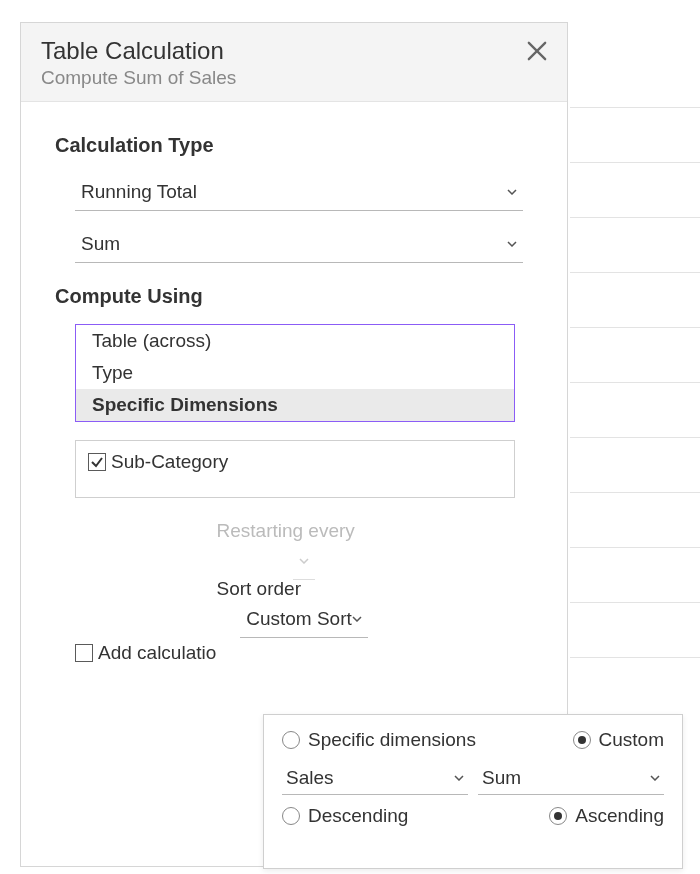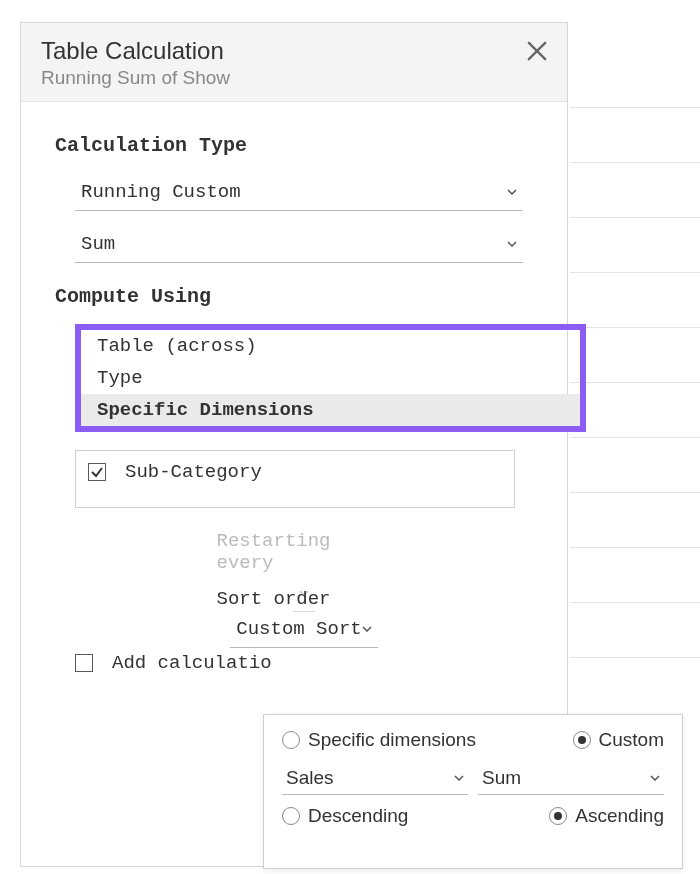--- a/index.html
+++ b/index.html
@@ -184,7 +184,7 @@
   <div class="dialog">
     <div class="dlg-header">
       <div class="dlg-title">Table Calculation</div>
-      <div class="dlg-subtitle">Running Sum of Show</div>
+      <div class="dlg-subtitle">Compute Sum of Sales</div>
       <div class="close-btn">
         <svg viewBox="0 0 24 24">
             <path d="M5 5 L19 19 M19 5 L5 19" stroke="#666" stroke-width="2" fill="none" stroke-linecap="round"></path>

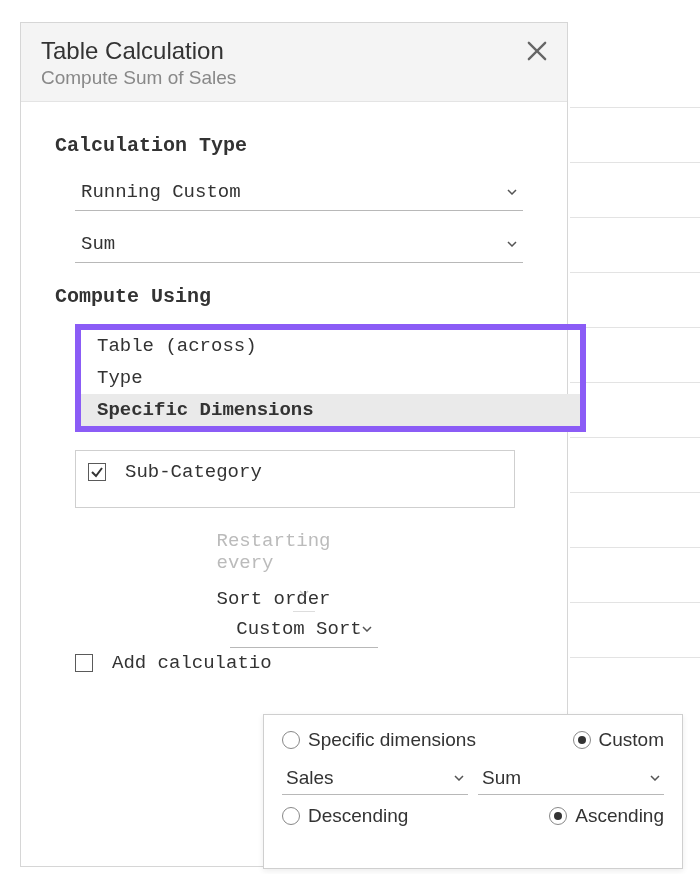--- a/index.html
+++ b/index.html
@@ -57,7 +57,6 @@
 
   .dlg-body {
     padding: 28px 34px 10px 34px;
-    font-family: Liberation Mono, monospace;
   }
   .section-label {
     font-weight: 700;

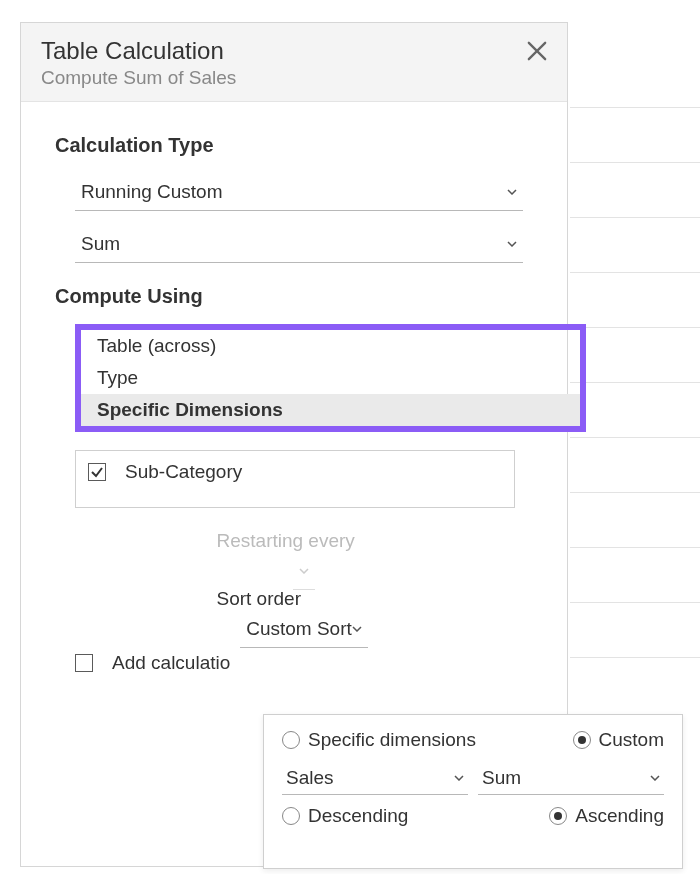--- a/index.html
+++ b/index.html
@@ -196,7 +196,7 @@
 
       <div class="indent">
         <div class="select-line">
-          <span>Running Custom</span>
+          <span>Running Total</span>
           <span class="caret">
               <svg viewBox="0 0 10 6">
                 <path d="M1 1 L5 5 L9 1" stroke="#555" stroke-width="1.5" fill="none"></path>

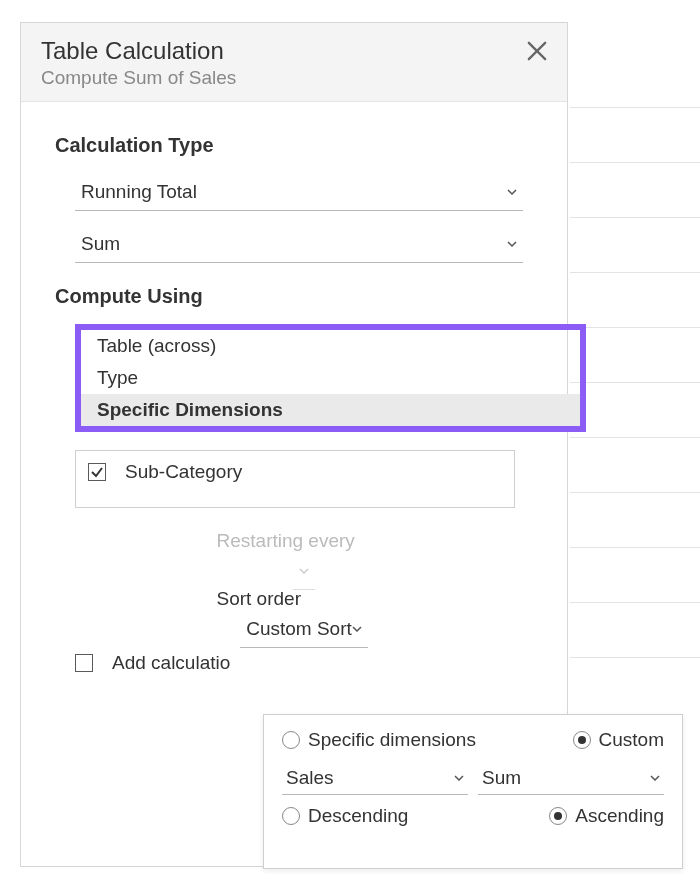--- a/index.html
+++ b/index.html
@@ -86,9 +86,9 @@
   .indent { margin-left: 20px; margin-right: 10px; }
 
   .listbox {
-    border: 6px solid #8b5cf6;
+    border: 1px solid #8b5cf6;
     margin: 4px 0 18px 20px;
-    width: 511px;
+    width: 440px;
   }
   .listbox .opt {
     padding: 5px 16px;

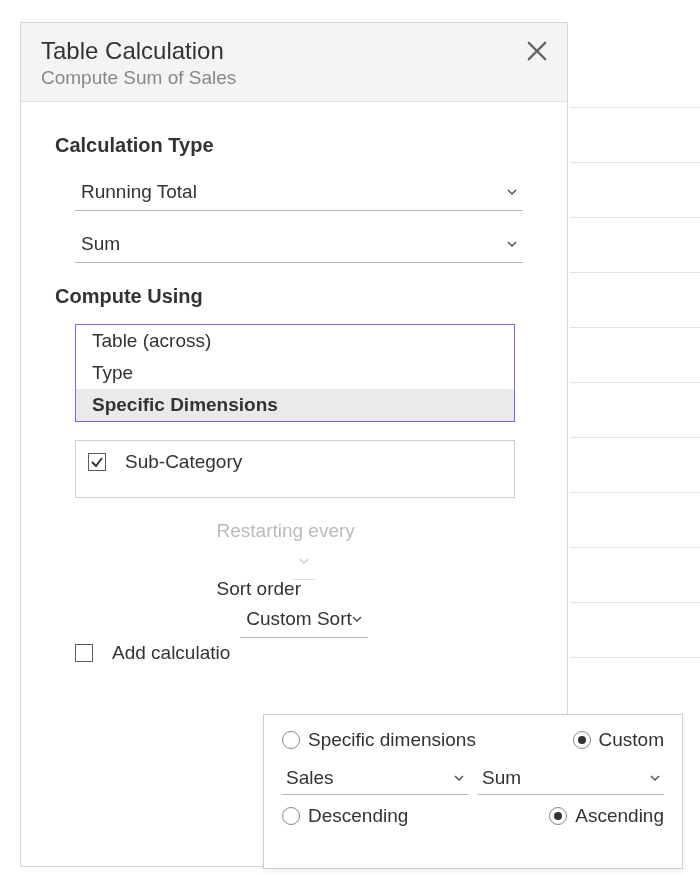--- a/index.html
+++ b/index.html
@@ -106,7 +106,7 @@
     width: 440px;
     padding: 10px 12px 24px 12px;
   }
-  .chk-row { display:flex; align-items:center; gap:19px; font-size:19px; }
+  .chk-row { display:flex; align-items:center; gap:5px; font-size:19px; }
   .chk {
     width: 18px; height: 18px; border: 1.5px solid #5a5a5a;
     display:flex; align-items:center; justify-content:center;

